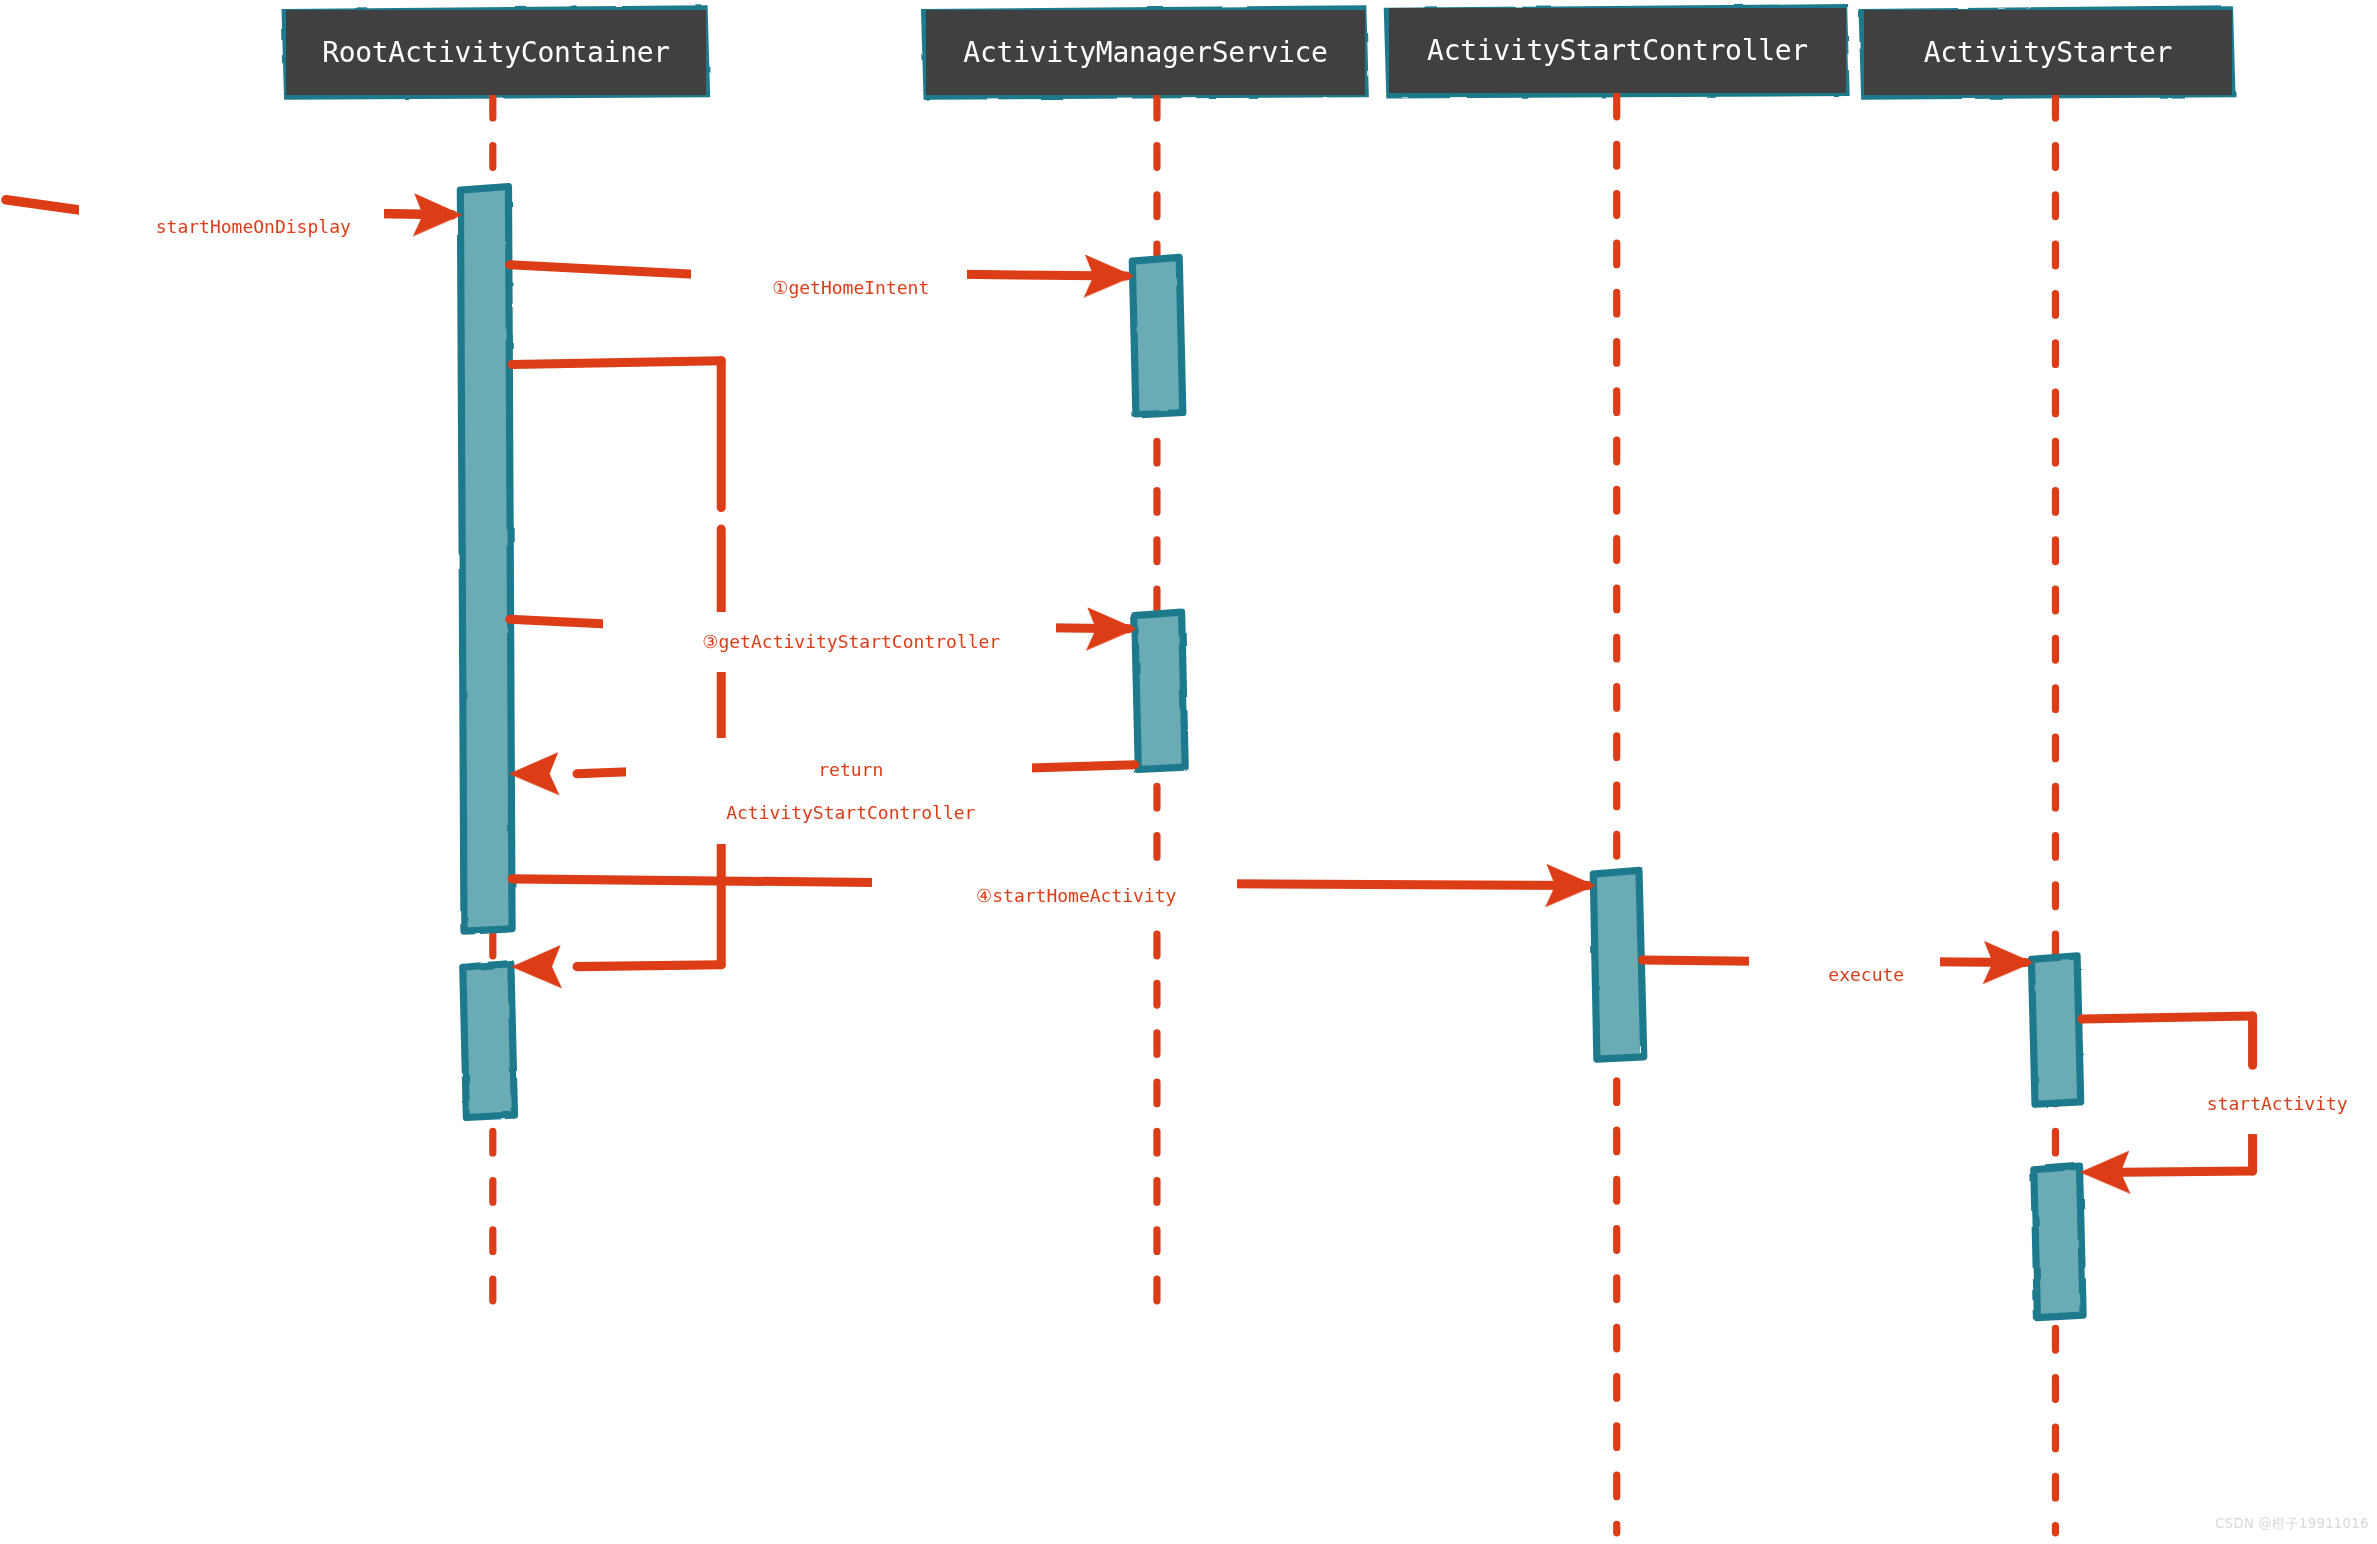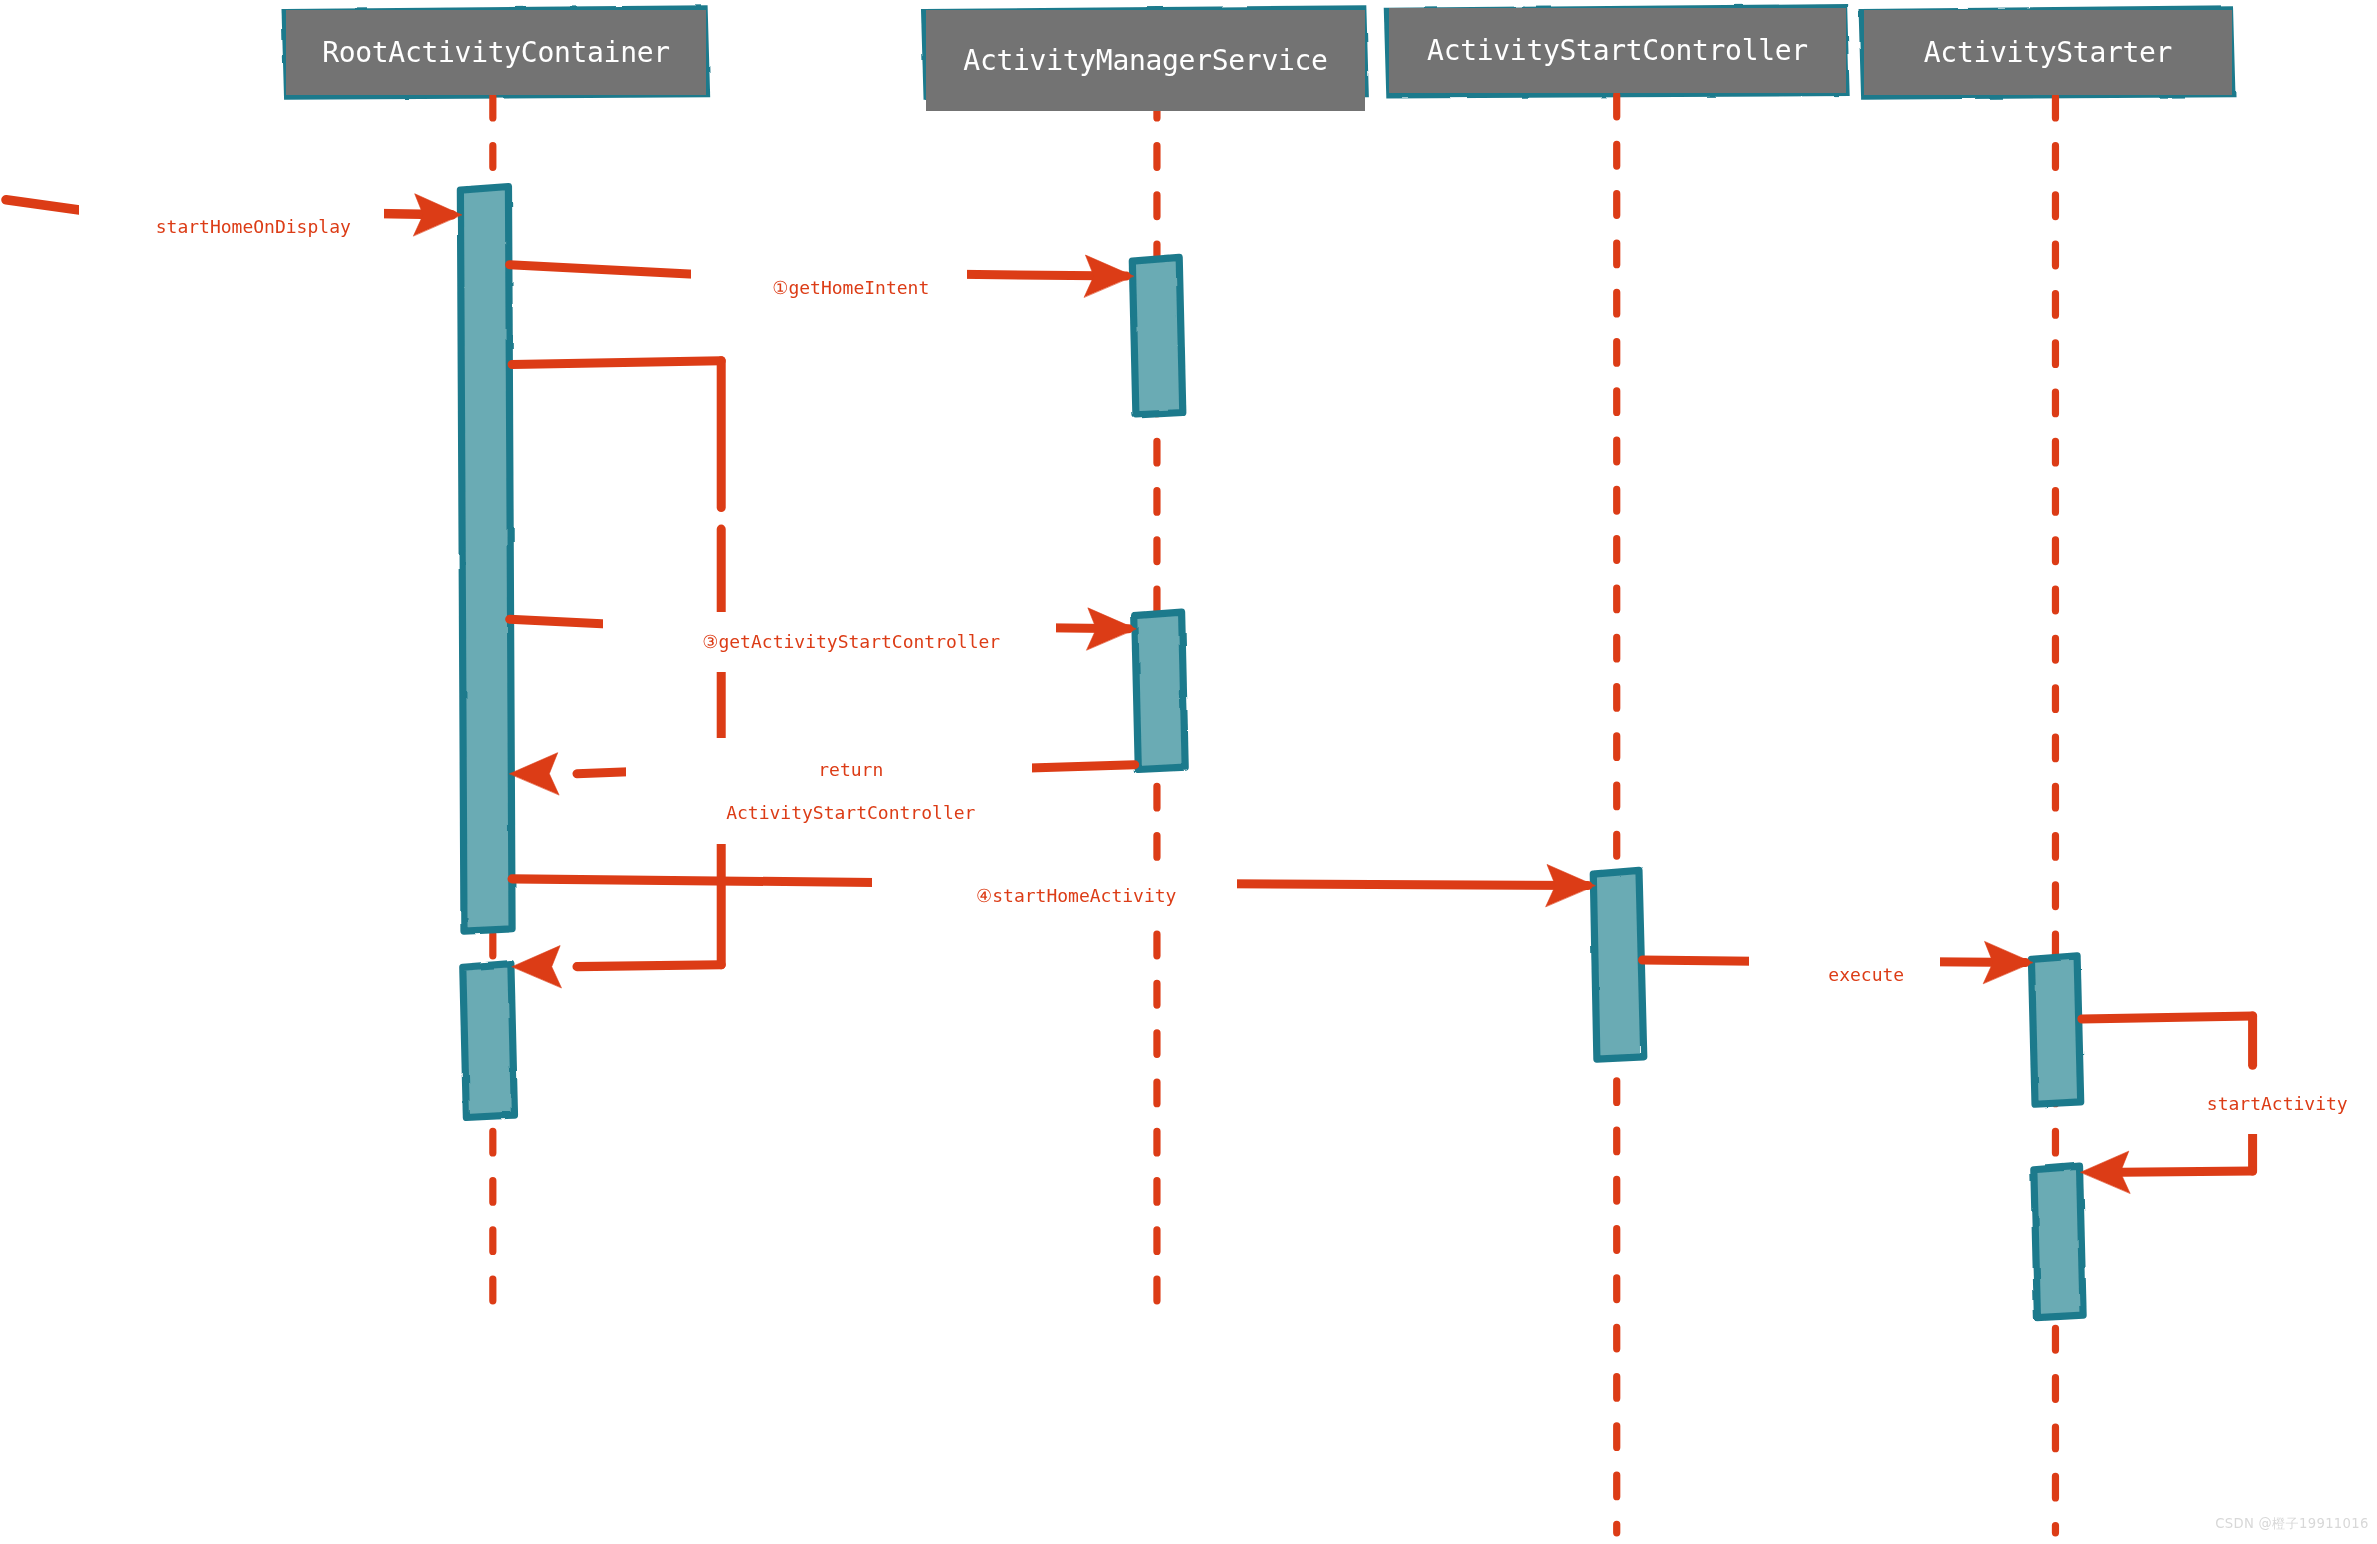--- a/index.html
+++ b/index.html
@@ -11,7 +11,7 @@
   .participant{
     position:absolute;
     display:flex;align-items:center;justify-content:center;
-    background:#737373;
+    background:#404040;
     color:#ffffff;
     font-family:"DejaVu Sans Mono",monospace;
     font-size:28px;

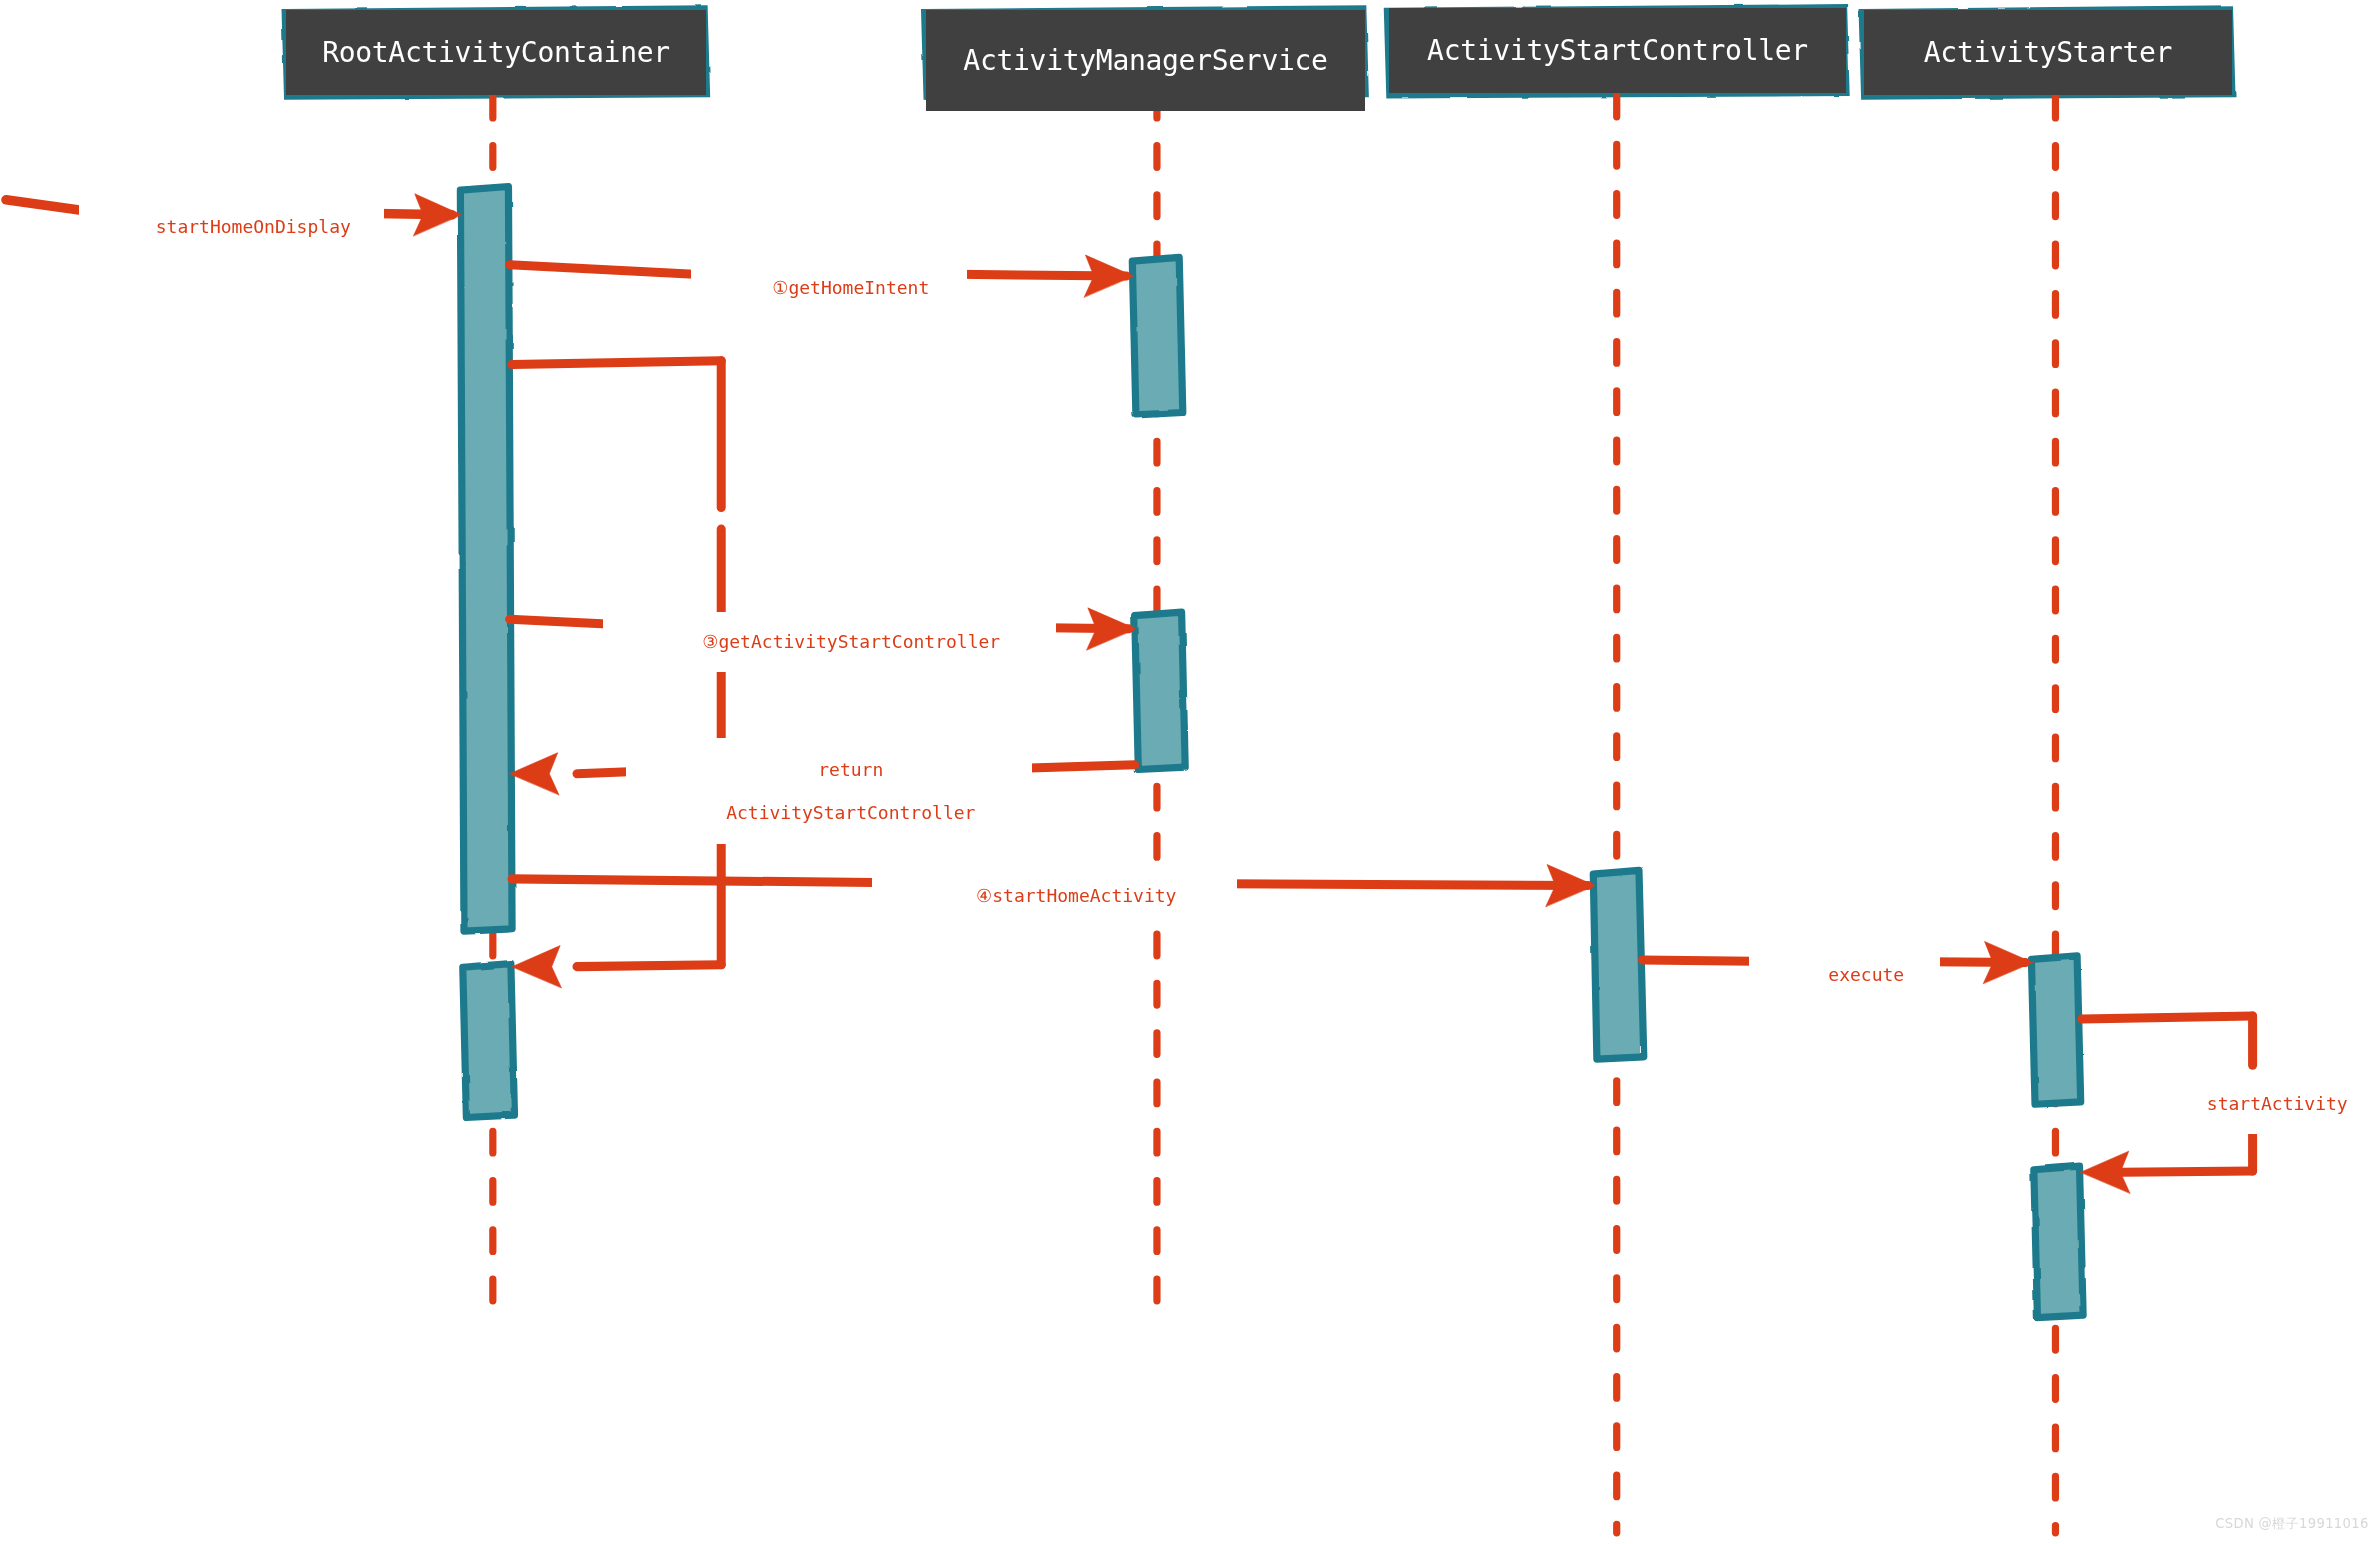--- a/index.html
+++ b/index.html
@@ -176,7 +176,7 @@
   <div class="participant" style="left:286px;top:9.6px;width:420px;height:85px;">
     <span>RootActivityContainer</span>
   </div>
-  <div class="participant" style="left:926px;top:9.6px;width:439px;height:101px;">
+  <div class="participant" style="left:926px;top:9.6px;width:439px;height:85px;">
     <span>ActivityManagerService</span>
   </div>
   <div class="participant" style="left:1389px;top:8.4px;width:457px;height:85px;">

